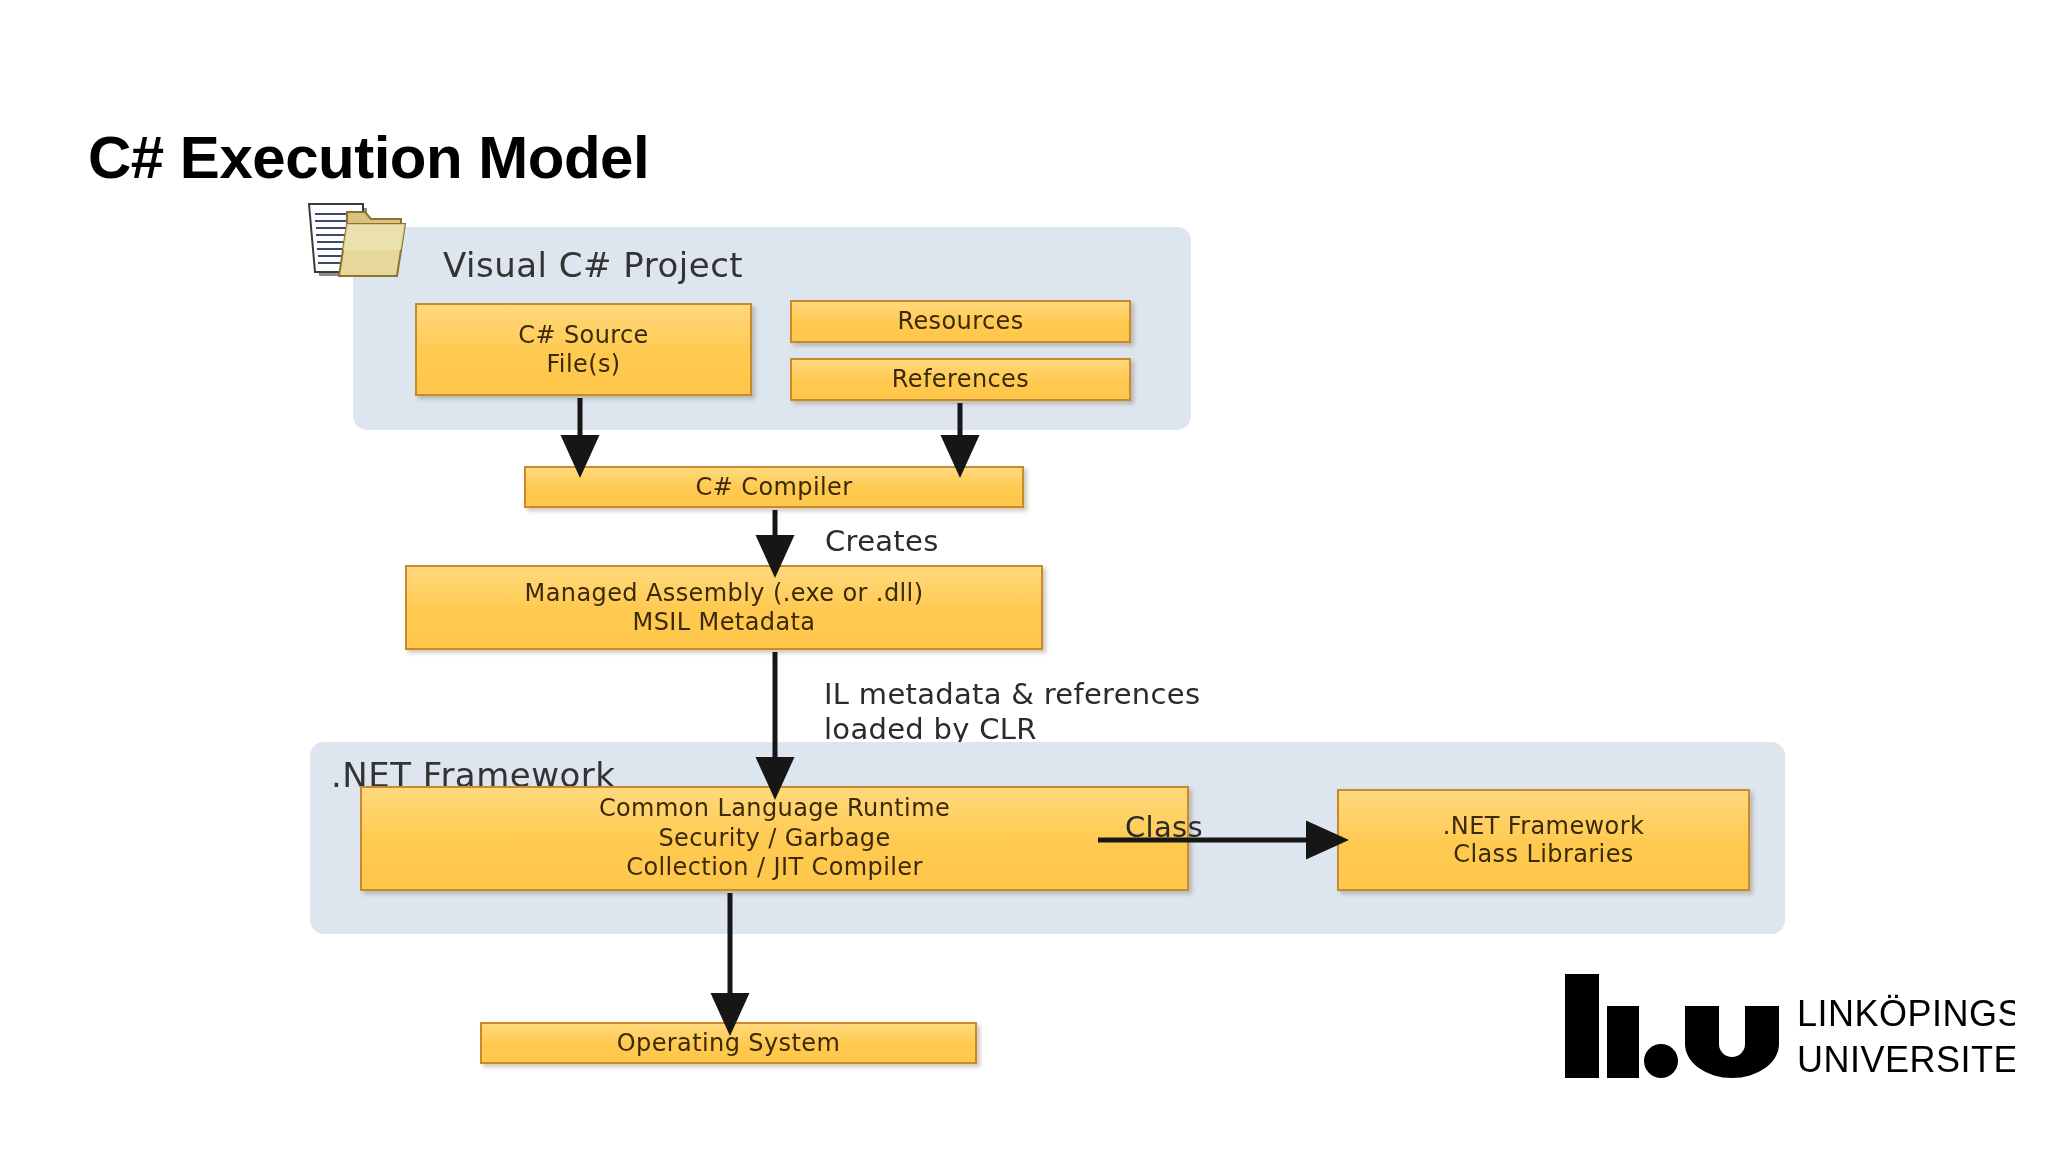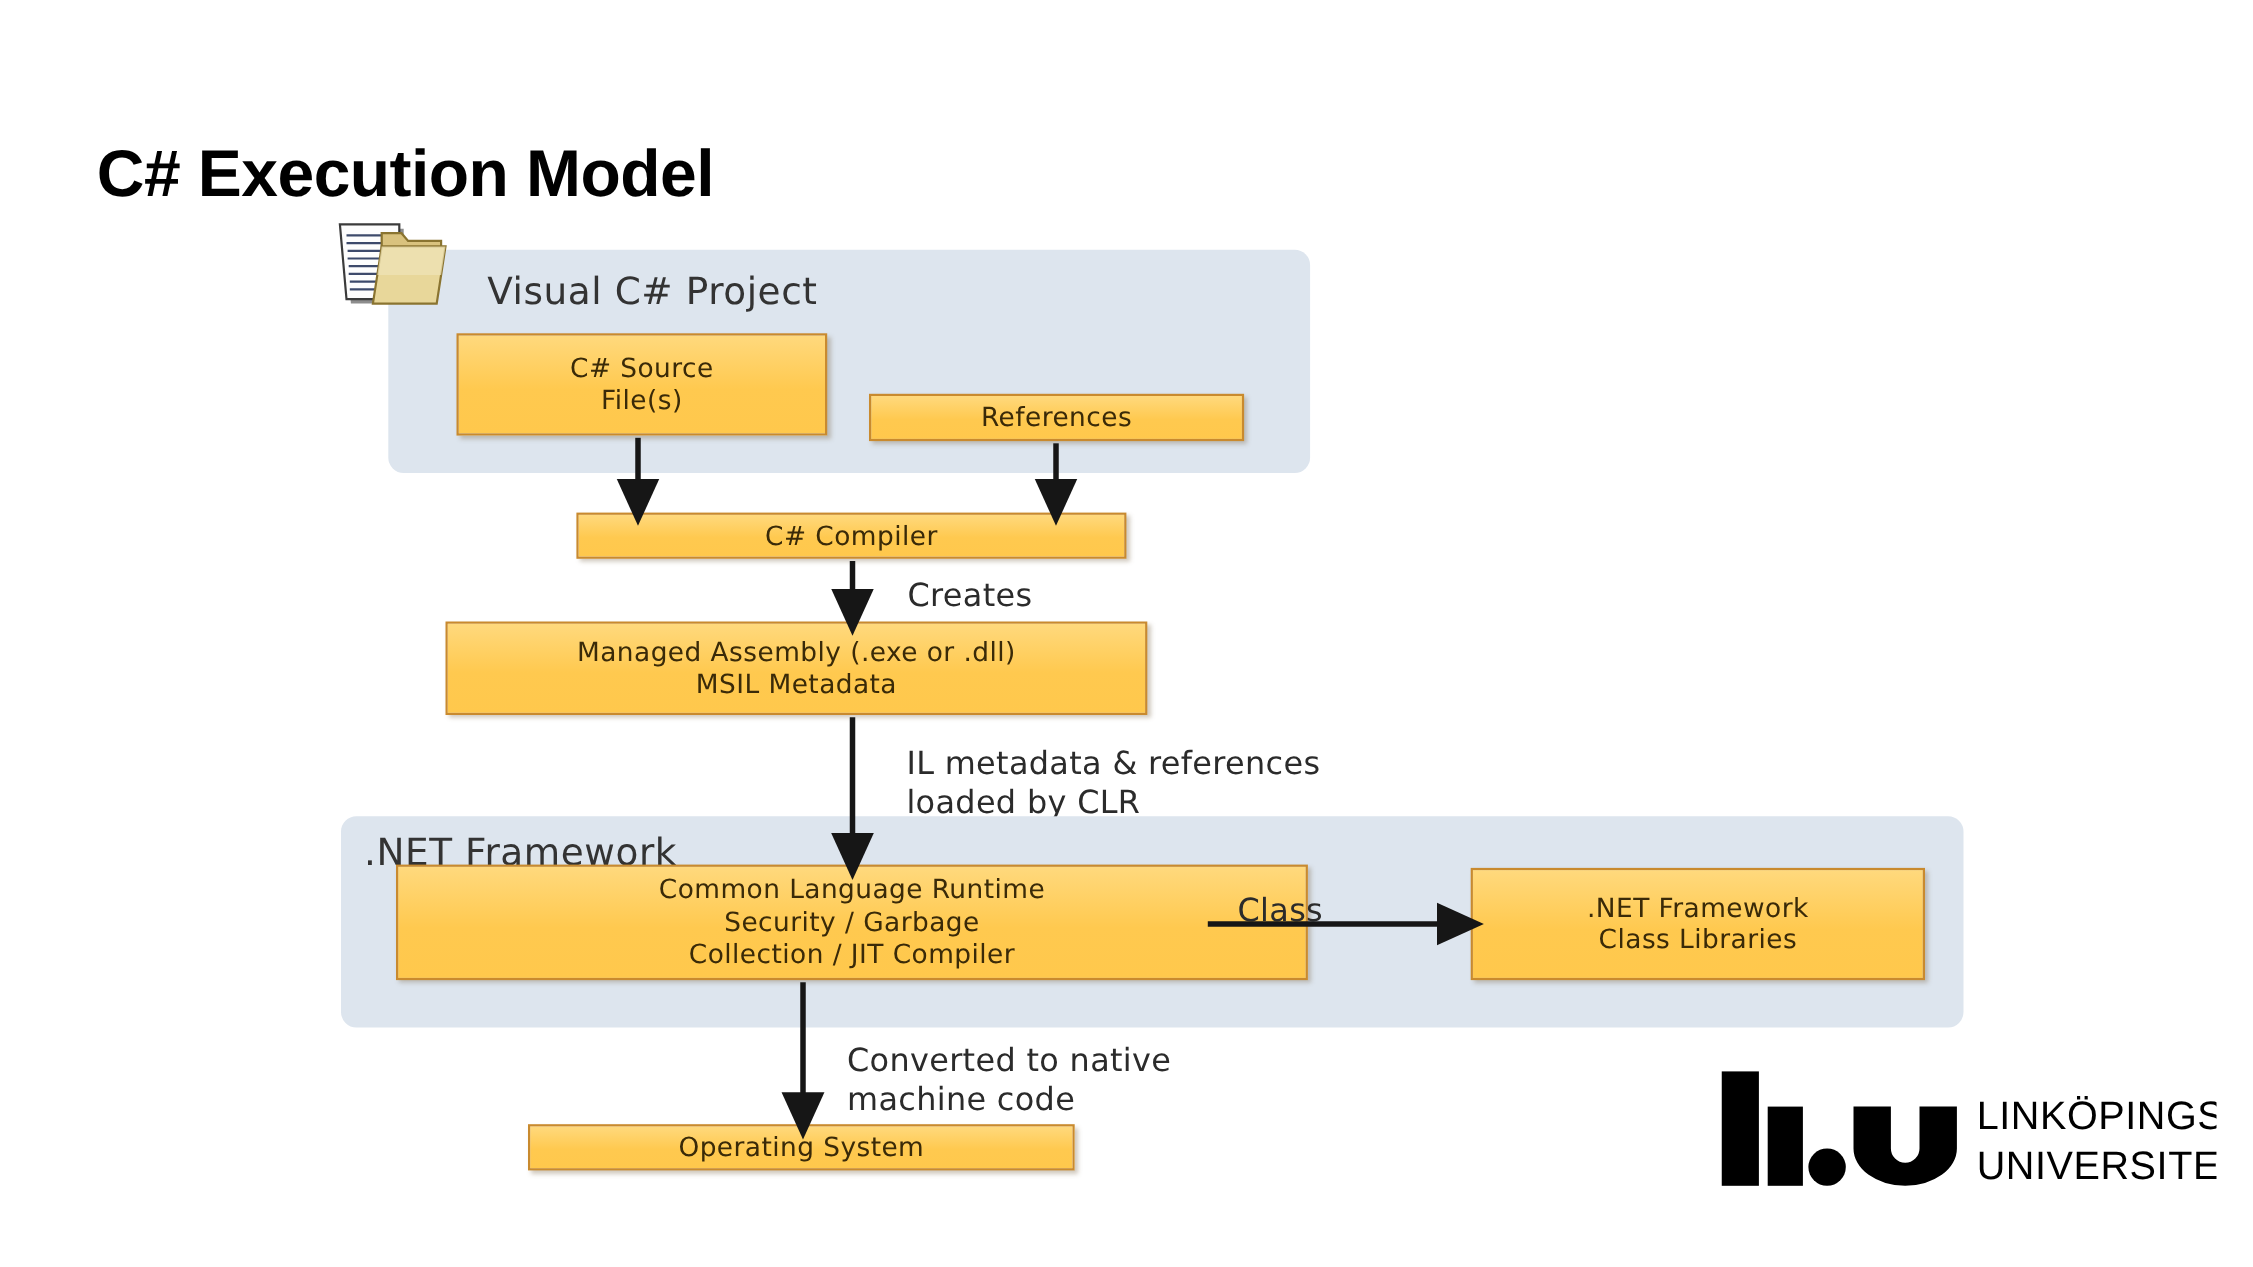--- a/index.html
+++ b/index.html
@@ -148,6 +148,7 @@
   <div class="box gradient" style="left:415px; top:303px; width:337px; height:93px;">C# Source
 File(s)</div>
 
+  <div class="box gradient" style="left:790px; top:300px; width:341px; height:43px;">Resources</div>
 
   <div class="box gradient" style="left:790px; top:358px; width:341px; height:43px;">References</div>
 

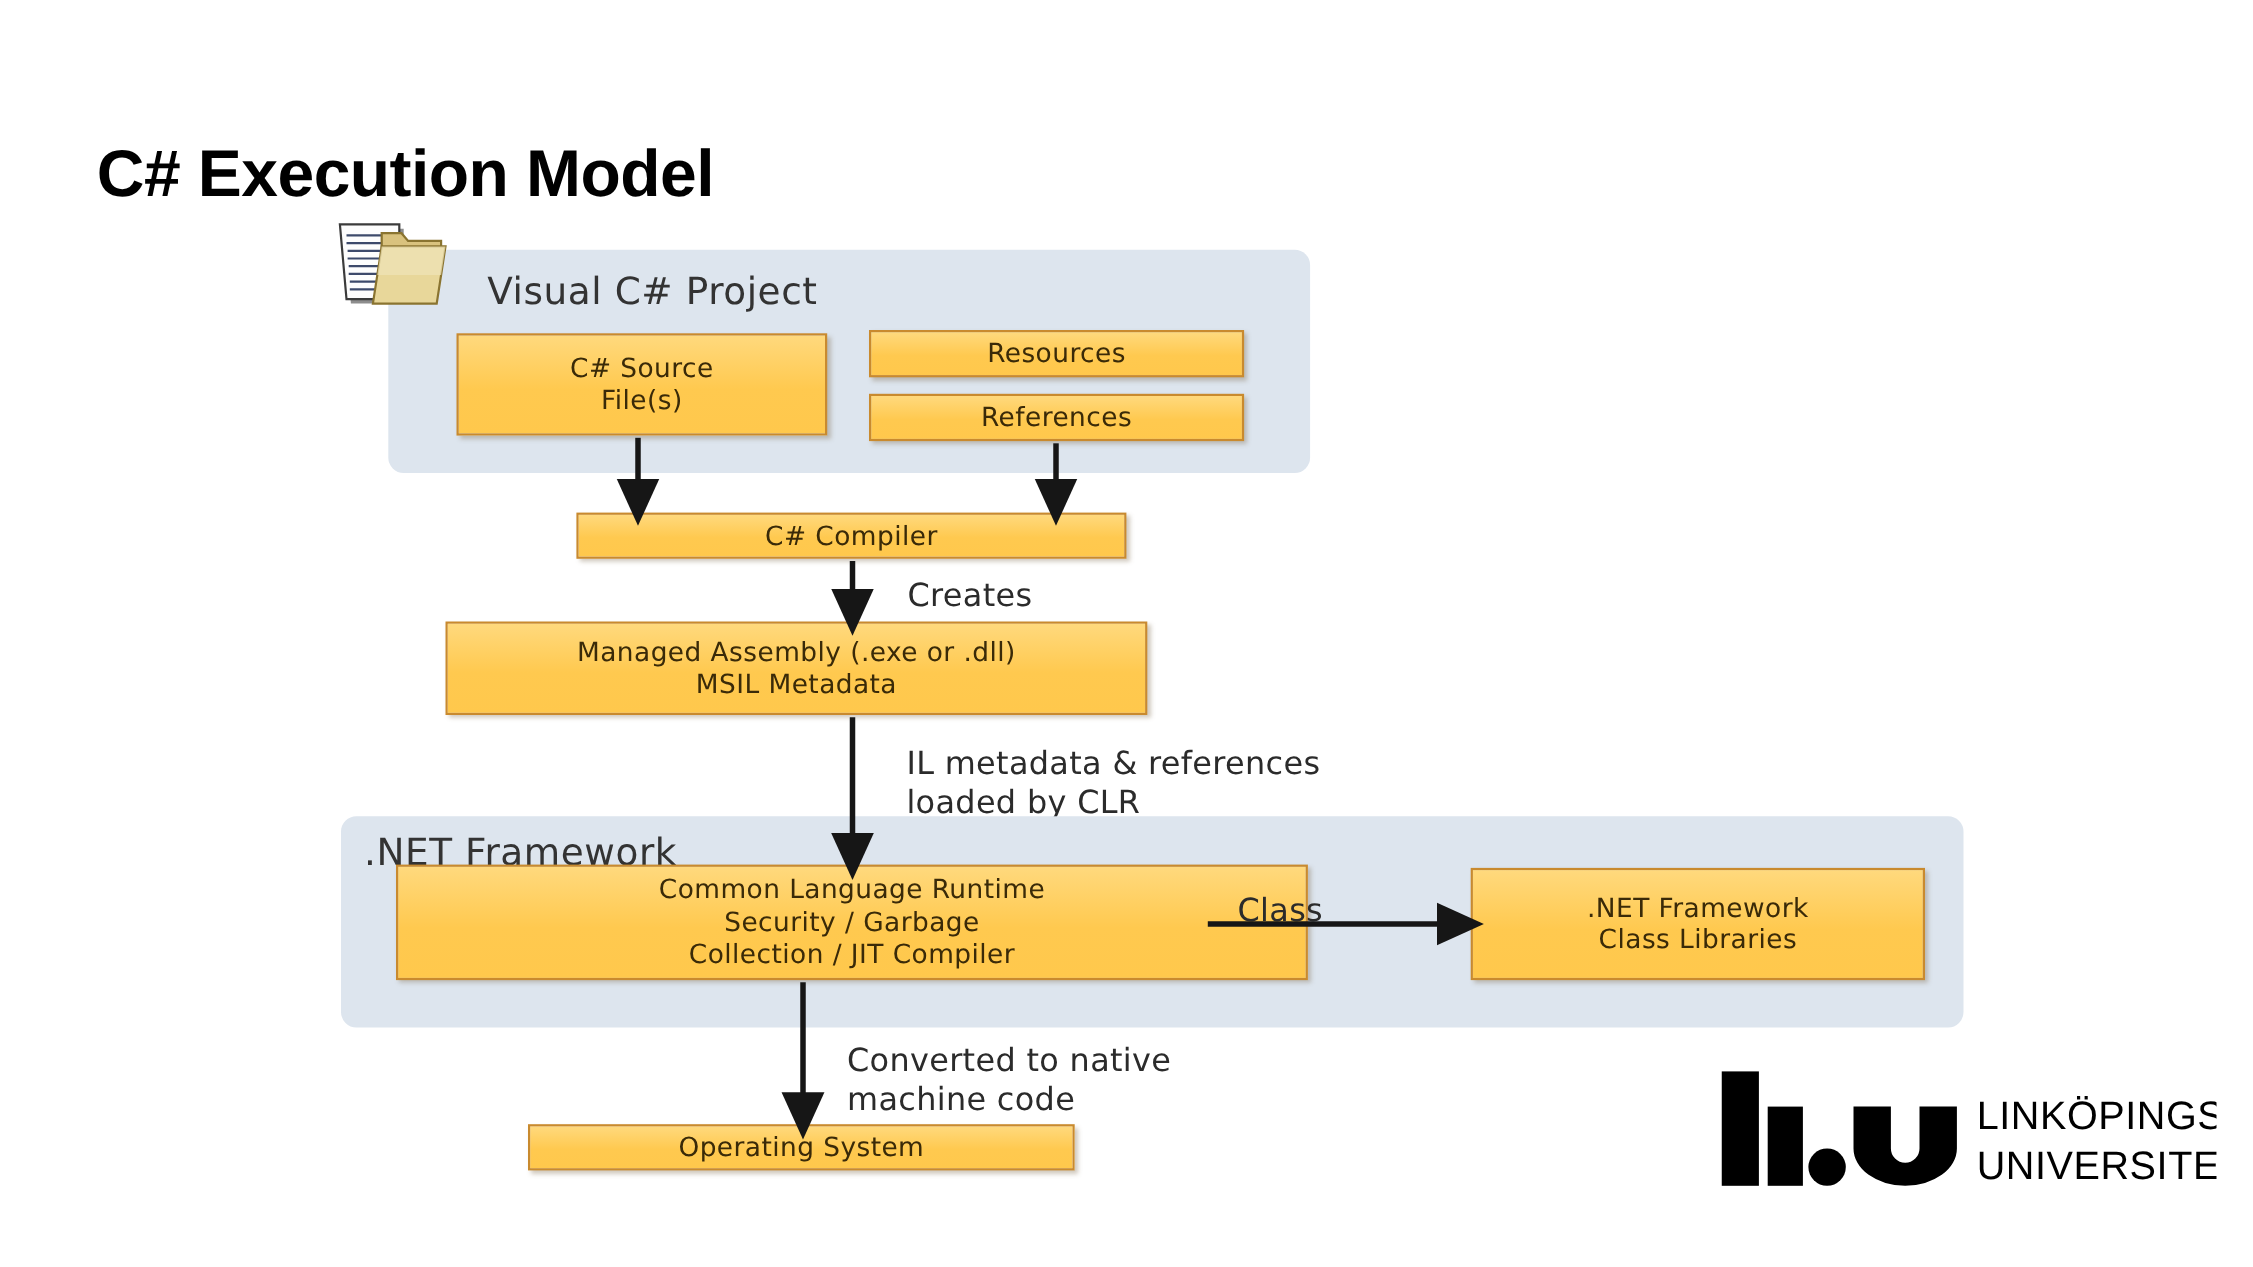--- a/index.html
+++ b/index.html
@@ -174,8 +174,6 @@
   <div class="box gradient" style="left:1337px; top:789px; width:413px; height:102px;">.NET Framework
 Class Libraries</div>
 
-  <div class="edge-label" style="left:770px; top:947px;">Converted to native
-machine code</div>
 
   <div class="box gradient" style="left:480px; top:1022px; width:497px; height:42px;">Operating System</div>
 

